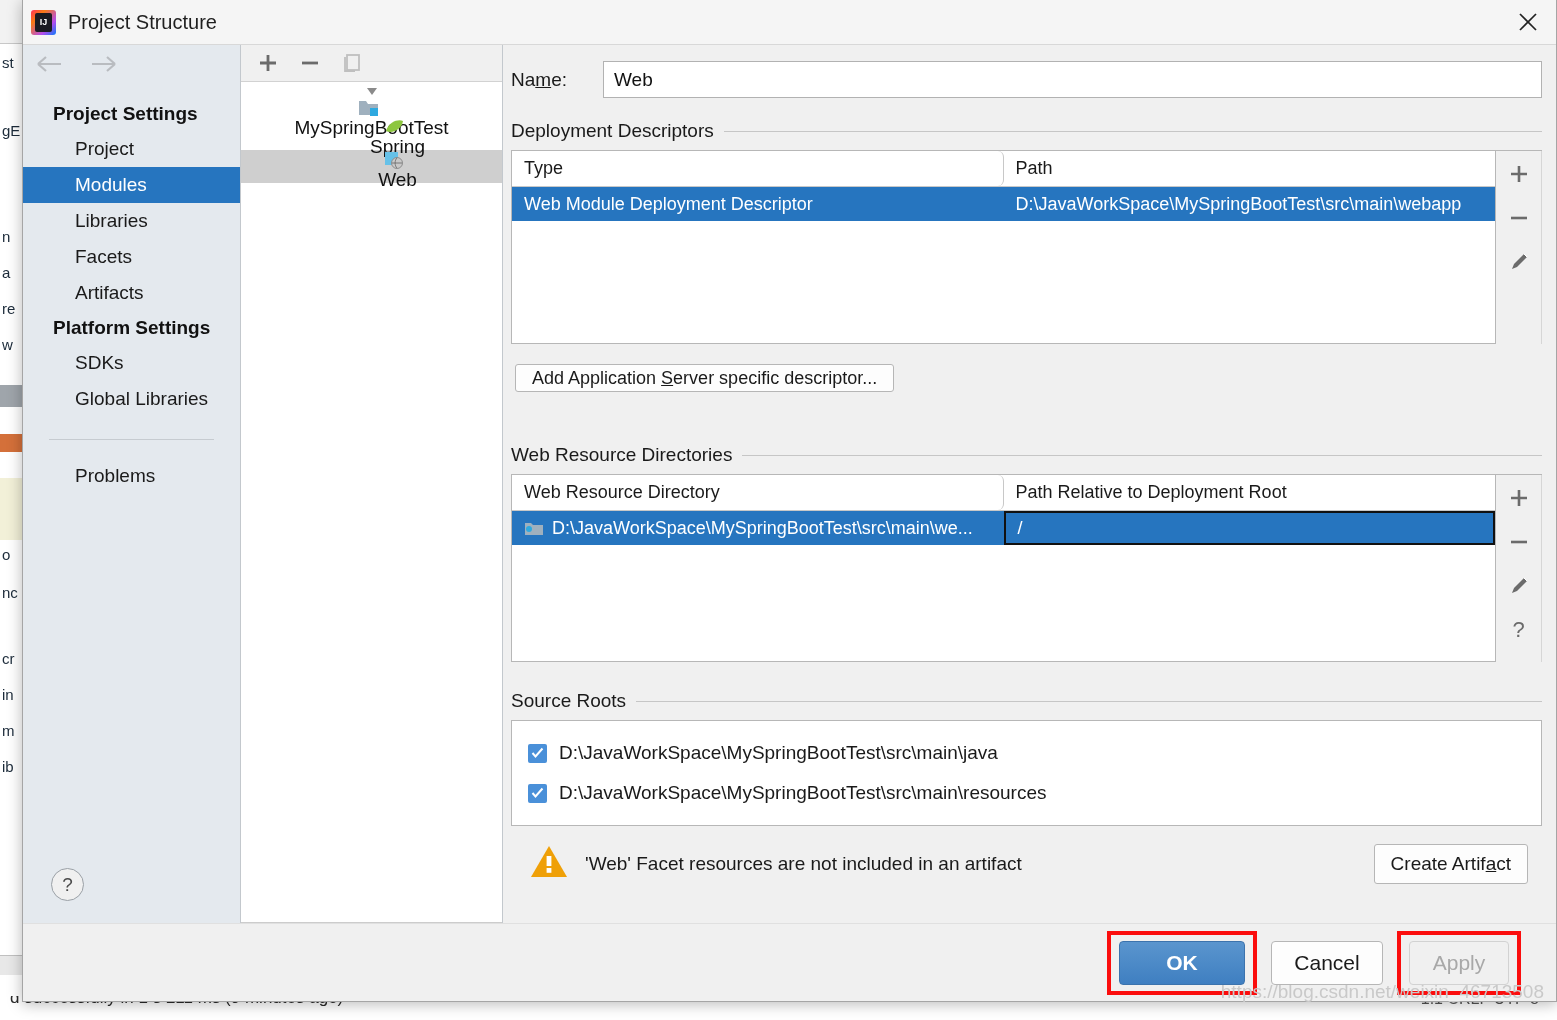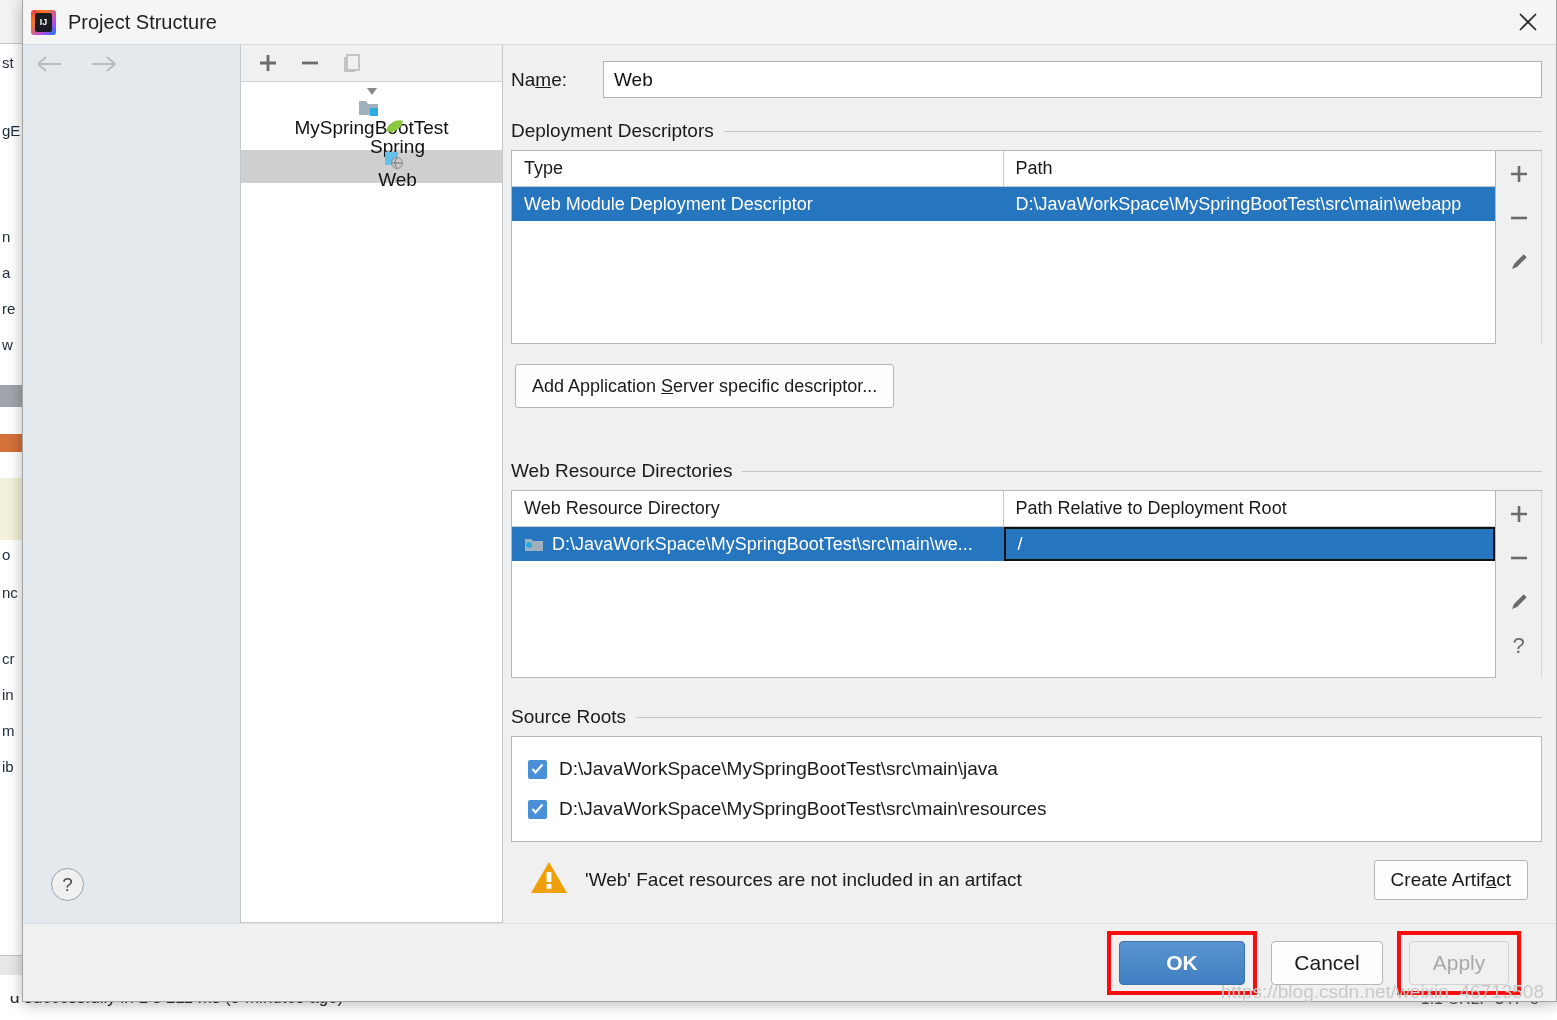--- a/index.html
+++ b/index.html
@@ -334,6 +334,22 @@
         </span>
       </div>
 
+      <div id="nav-list">
+        <div class="nav-group">Project Settings</div>
+        <div class="nav-item">Project</div>
+        <div class="nav-item selected">Modules</div>
+        <div class="nav-item">Libraries</div>
+        <div class="nav-item">Facets</div>
+        <div class="nav-item">Artifacts</div>
+
+        <div class="nav-group">Platform Settings</div>
+        <div class="nav-item">SDKs</div>
+        <div class="nav-item">Global Libraries</div>
+
+        <div id="nav-sep"></div>
+
+        <div class="nav-item">Problems</div>
+      </div>
 
       <div id="help-area">
         <div id="helpbtn-wrap">

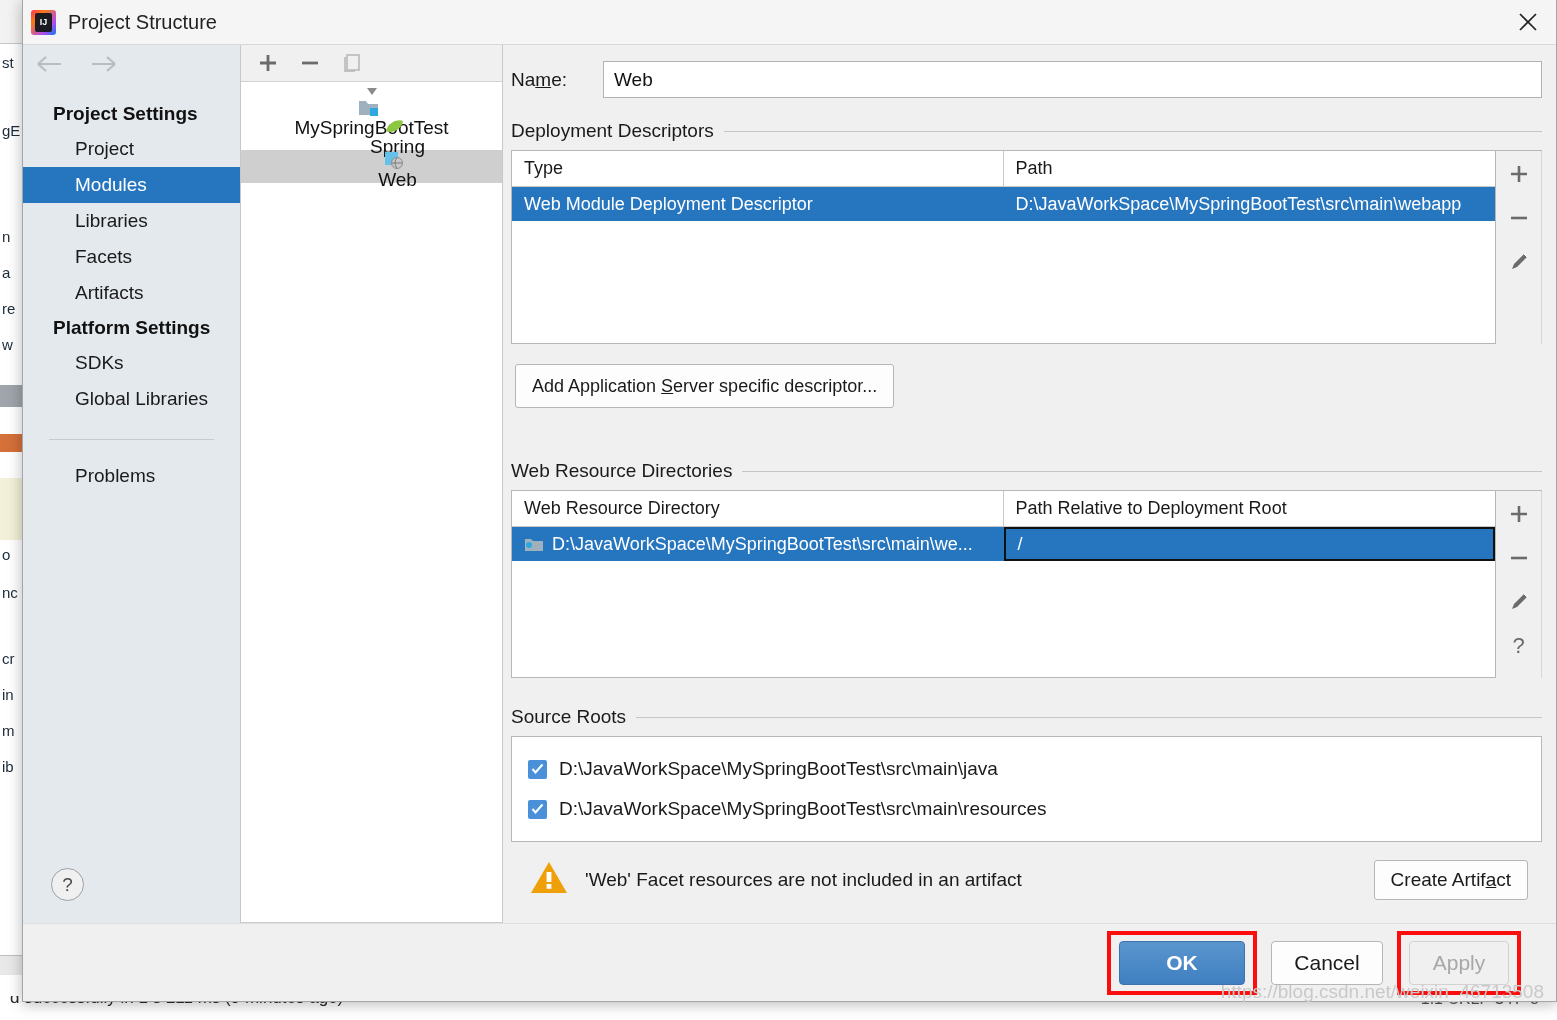--- a/index.html
+++ b/index.html
@@ -180,7 +180,7 @@
   .tbl-head { display: flex; height: 36px; border-bottom: 1px solid #c8c8c8; background: #ffffff; }
   .th {
     font-size: 18px; color: #1a1a1a; display: flex; align-items: center;
-    padding-left: 12px; font-family: "Liberation Sans", sans-serif;
+    padding-left: 12px; font-family: "Liberation Sans", sans-serif; border-radius: 6px;
   }
   .th.col1 { width: 50%; border-right: 1px solid #c8c8c8; }
   .th.col2 { flex: 1; }

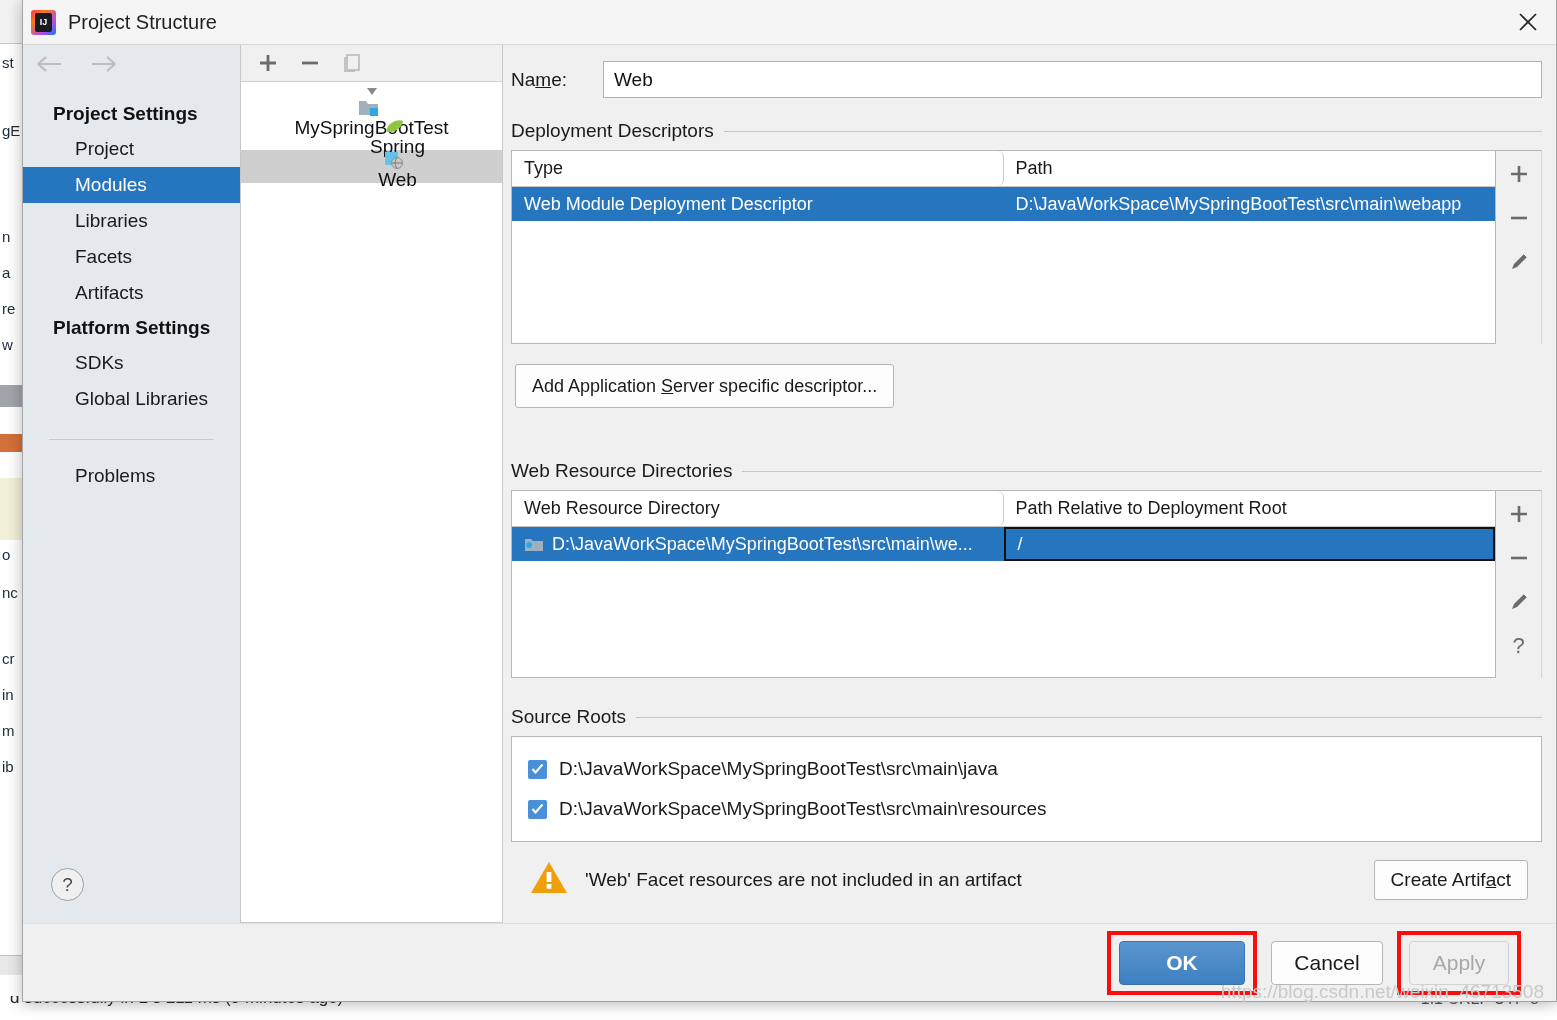--- a/index.html
+++ b/index.html
@@ -211,7 +211,7 @@
 
   
   .ij-btn {
-    height: 44px; background: #fdfdfd; border: 1px solid #b6b6b6;
+    height: 28px; background: #fdfdfd; border: 1px solid #b6b6b6;
     border-radius: 3px; font-size: 18px; color: #1a1a1a;
     padding: 0 16px; cursor: pointer;
     font-family: "Liberation Sans", sans-serif;

